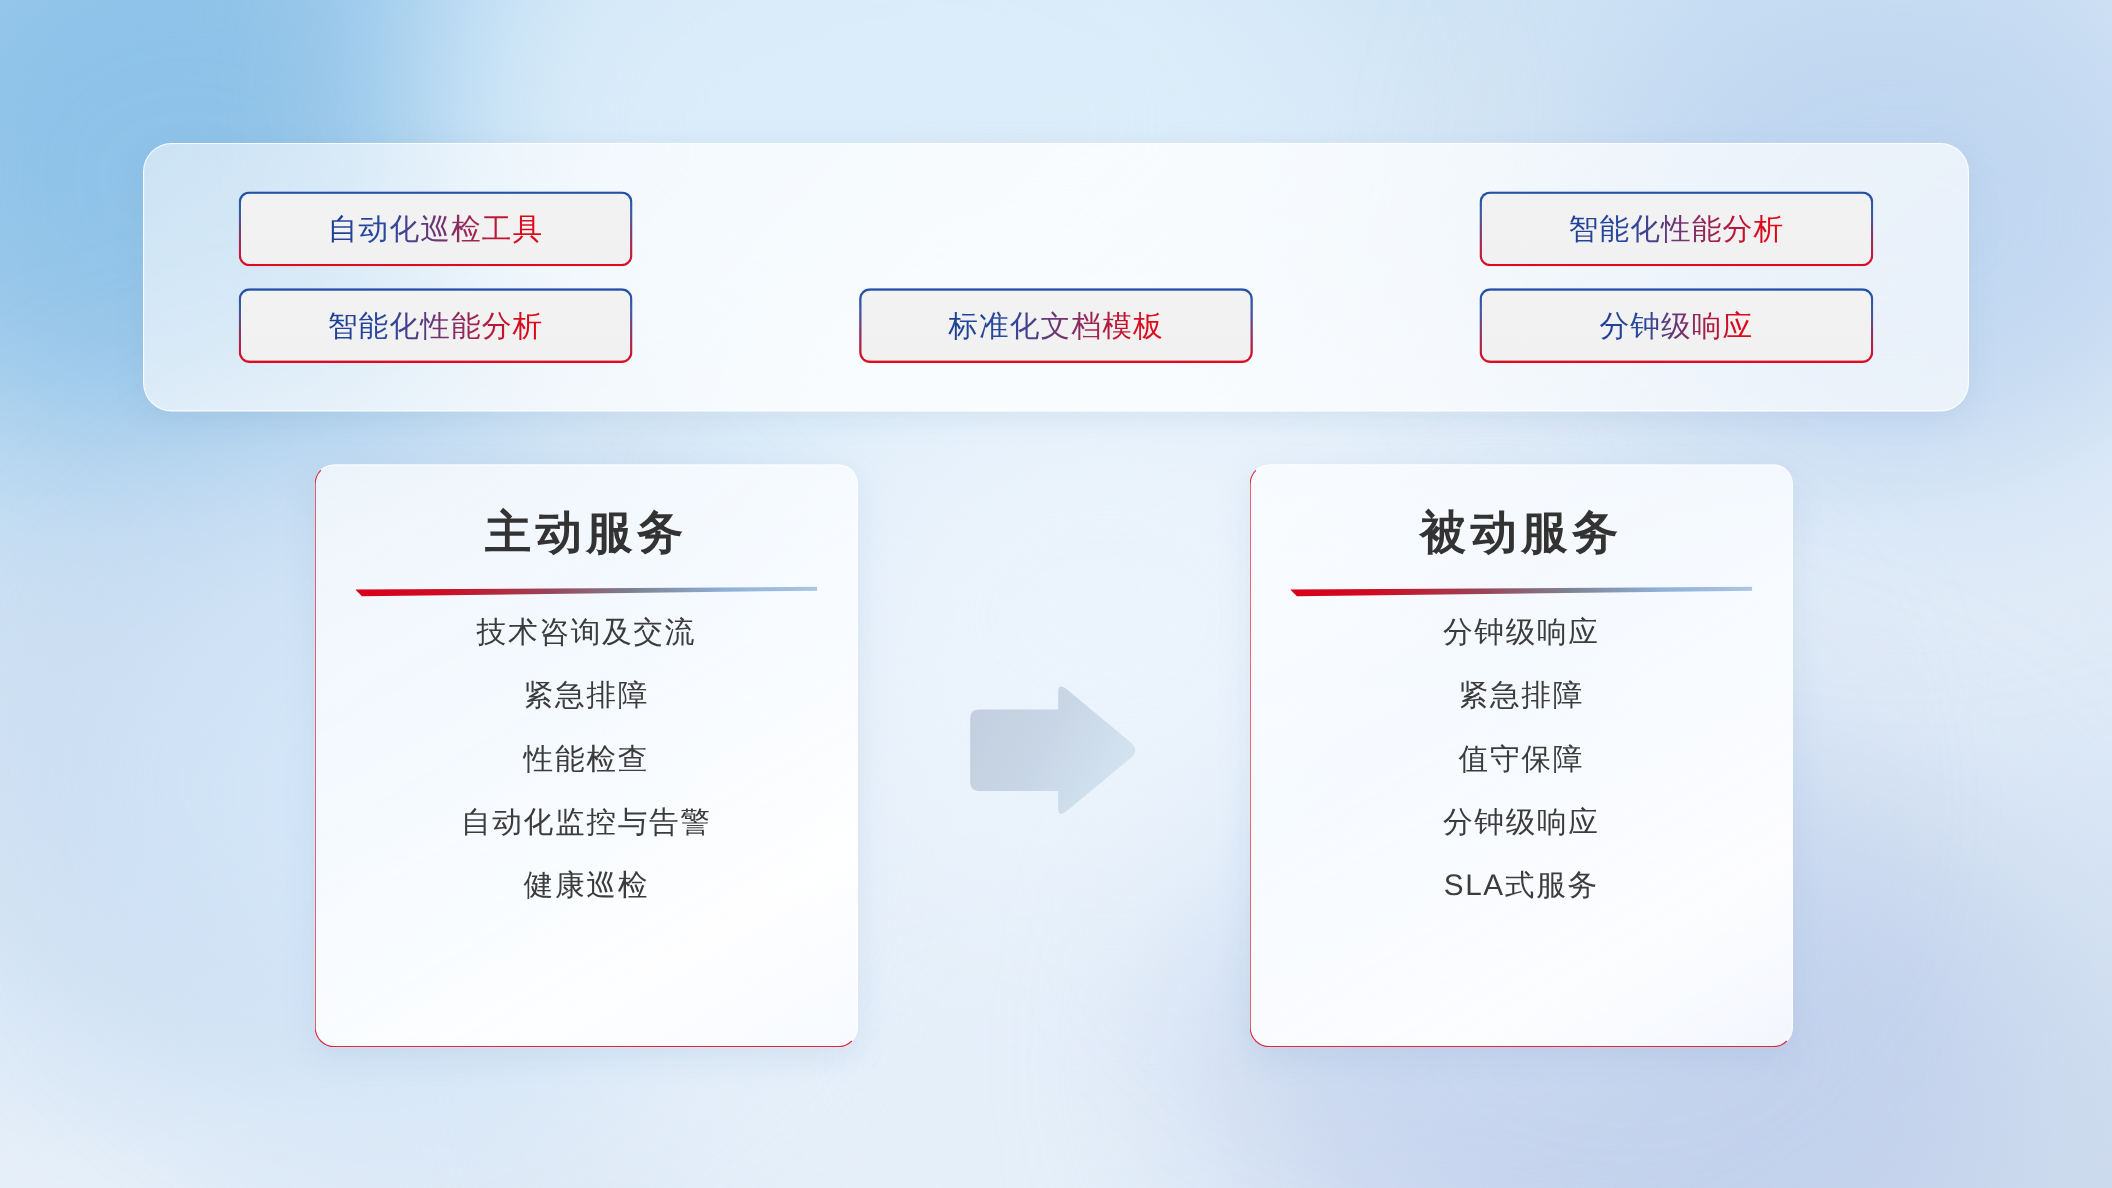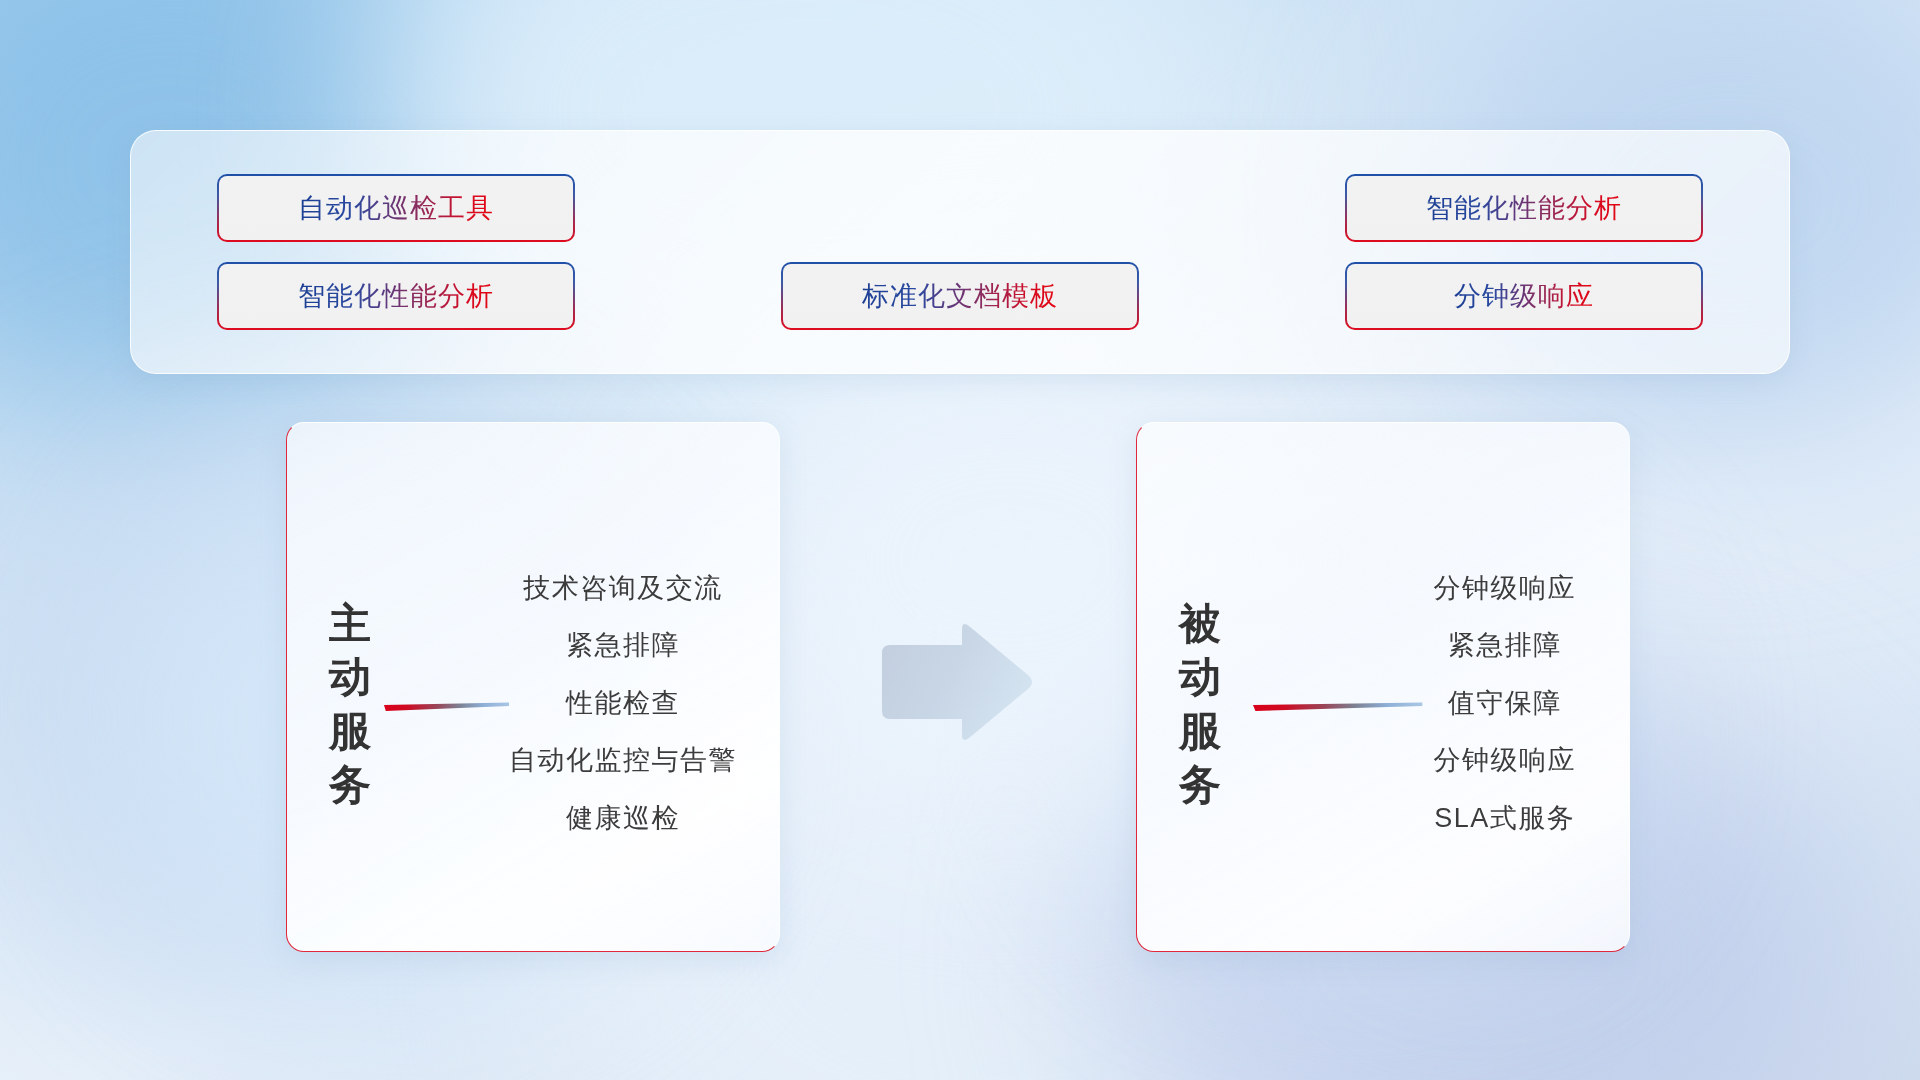--- a/index.html
+++ b/index.html
@@ -108,7 +108,7 @@
     box-shadow: 0 8px 28px rgba(120,155,195,0.16);
     padding: 30px 42px 0 42px;
     display: flex;
-    flex-direction: row;
+    flex-direction: column;
     align-items: center;
   }
   #card-proactive { left: 286px; }

